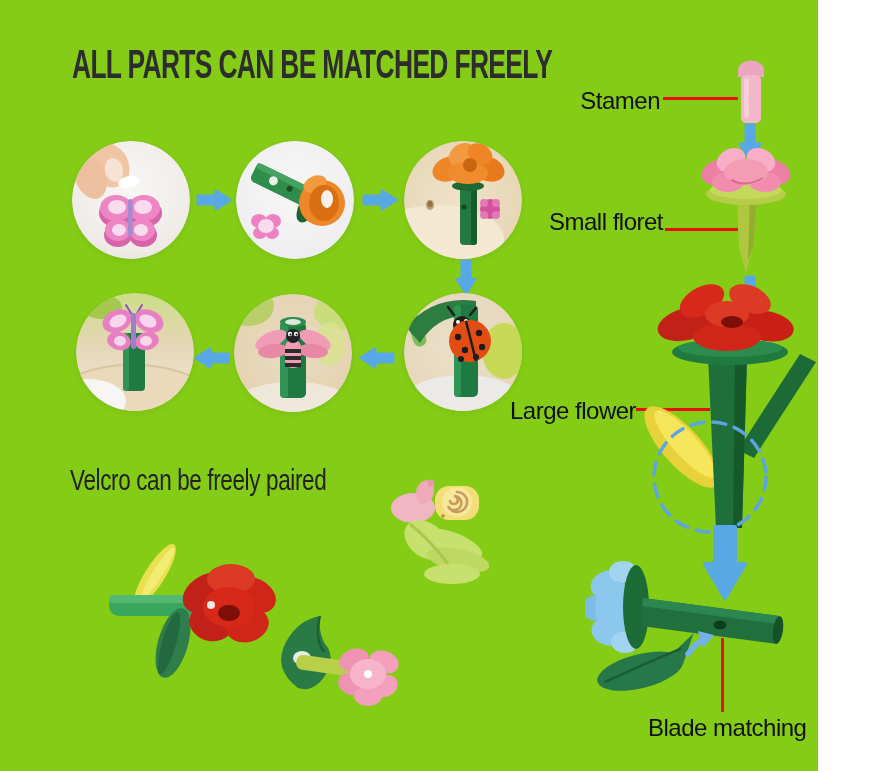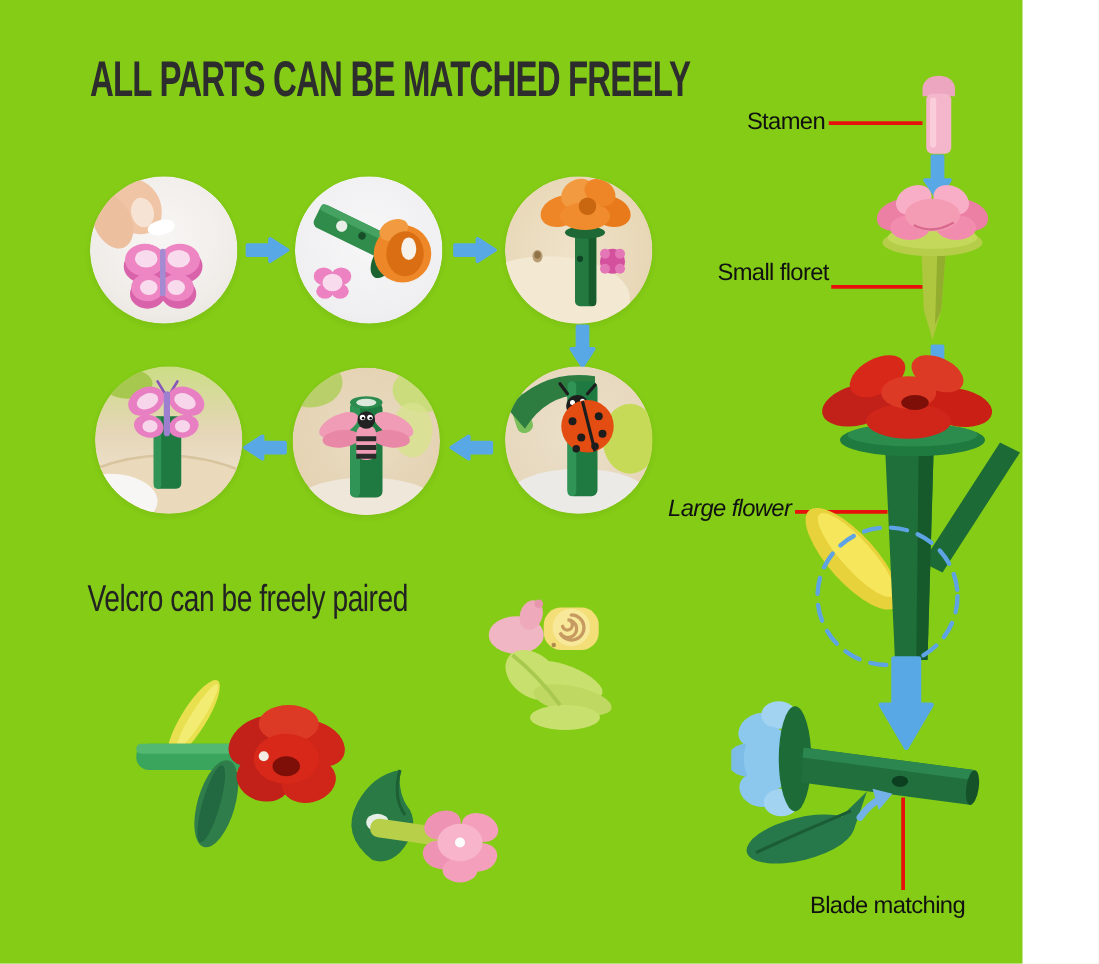--- a/index.html
+++ b/index.html
@@ -29,7 +29,7 @@
 
   
   .part-label {
-    font-size:19px; color:var(--label-text,#111); letter-spacing:-0.5px;
+    font-size:24px; color:var(--label-text,#111); letter-spacing:-0.5px;
     white-space:nowrap; text-align:right;
   }
   .pointer-line-h { height:2.5px; background:var(--pointer-red,#e8100c); }

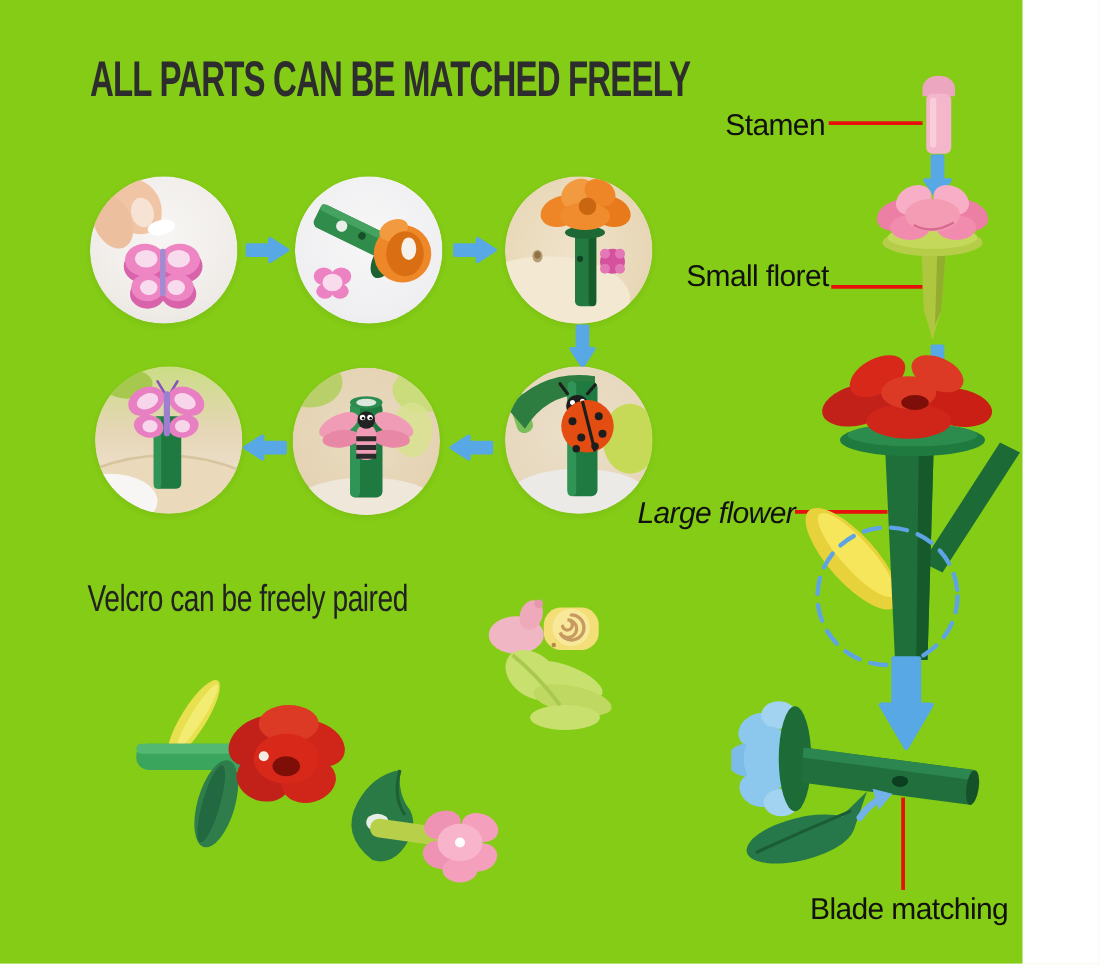--- a/index.html
+++ b/index.html
@@ -382,7 +382,7 @@
       </svg>
   </div>
 
-  <div class="abs part-label" style="left:510px; top:397px; width:123px;font-style:italic;">Large flower</div>
+  <div class="abs part-label" style="left:510px; top:397px; width:123px;">Large flower</div>
   <div class="abs pointer-line-h" style="left:636px; top:408px; width:74px;"></div>
 
   <div class="abs" style="left:642px; top:282px;">

